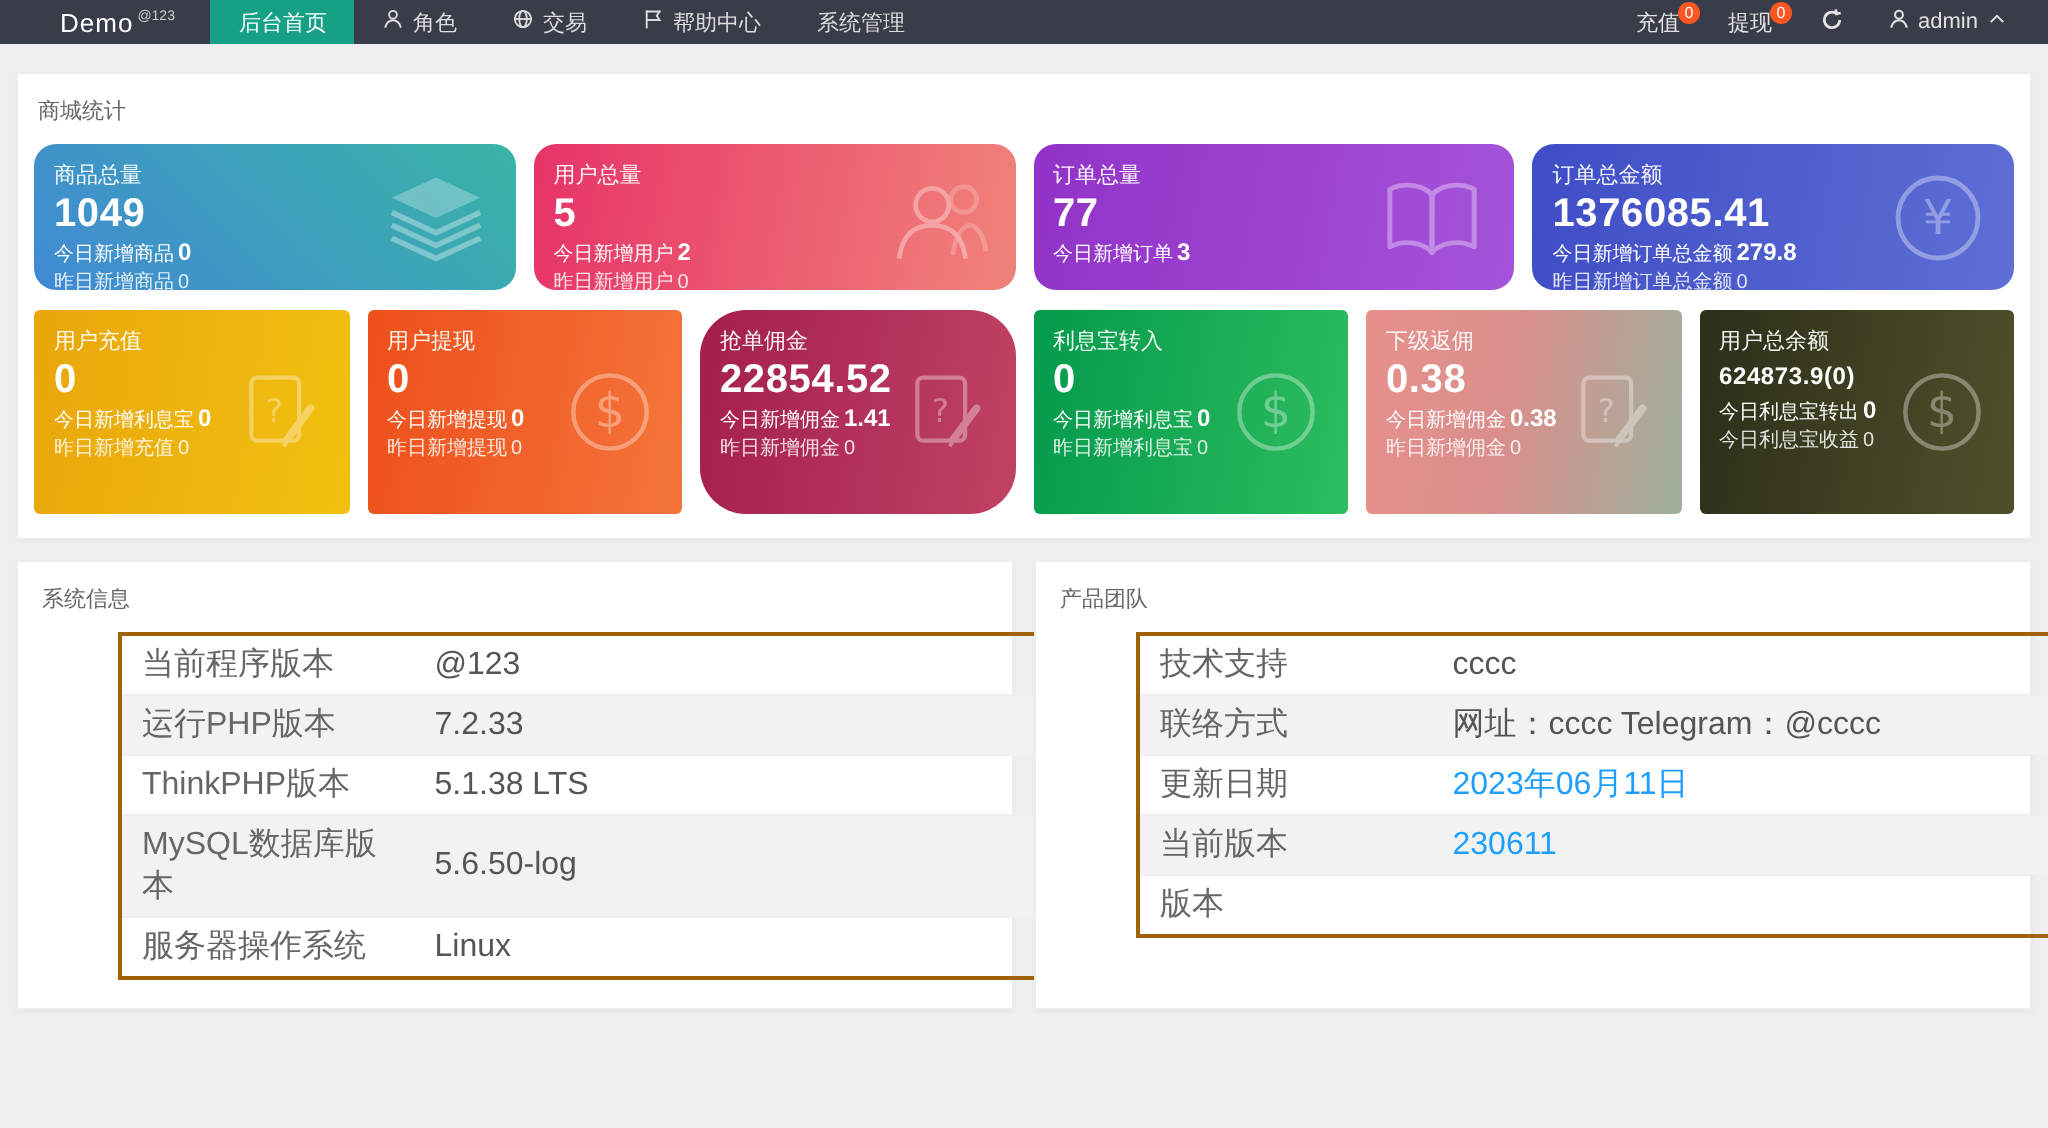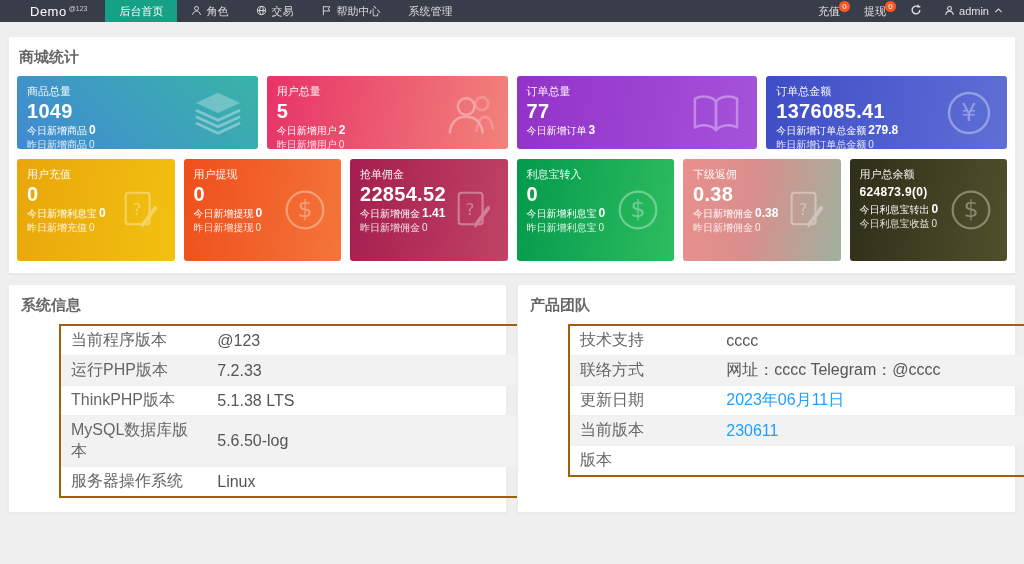--- a/index.html
+++ b/index.html
@@ -26,7 +26,7 @@
   
   .panel { background:#fff; margin:0 8px; border:1px solid #ececec; box-shadow:0 1px 2px rgba(0,0,0,.04); }
   .stats-panel { margin-top:14px; padding:8px 8px 12px; }
-  .panel-title { font-size:15px; color:#666; padding:3px 2px 9px;font-weight:bold; }
+  .panel-title { font-size:11px; color:#666; padding:3px 2px 9px; }
 
   .card-row { display:flex; gap:9px; }
   .card-row + .card-row { margin-top:10px; }

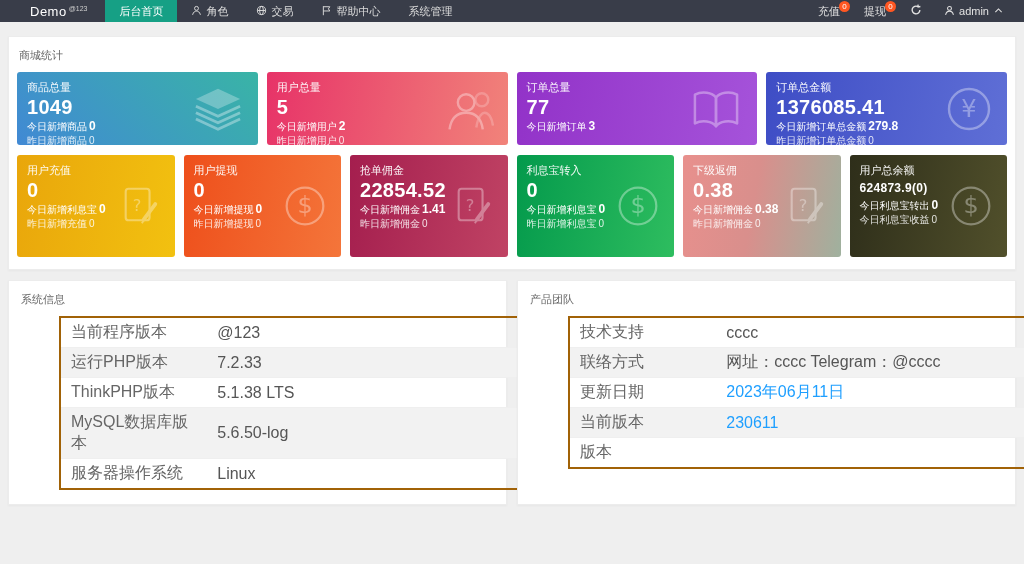--- a/index.html
+++ b/index.html
@@ -31,7 +31,7 @@
   .card-row { display:flex; gap:9px; }
   .card-row + .card-row { margin-top:10px; }
   .card { flex:1; border-radius:3px; color:#fff; position:relative; padding:8px 10px; overflow:hidden; }
-  .row1 .card { height:73px; }
+  .row1 .card { height:73px;border-radius:11px; }
   .row2 .card { height:102px; }
   .card-title { font-size:11px; opacity:.95; }
   .card-value { font-size:20px; font-weight:bold; line-height:24px; letter-spacing:.3px; }

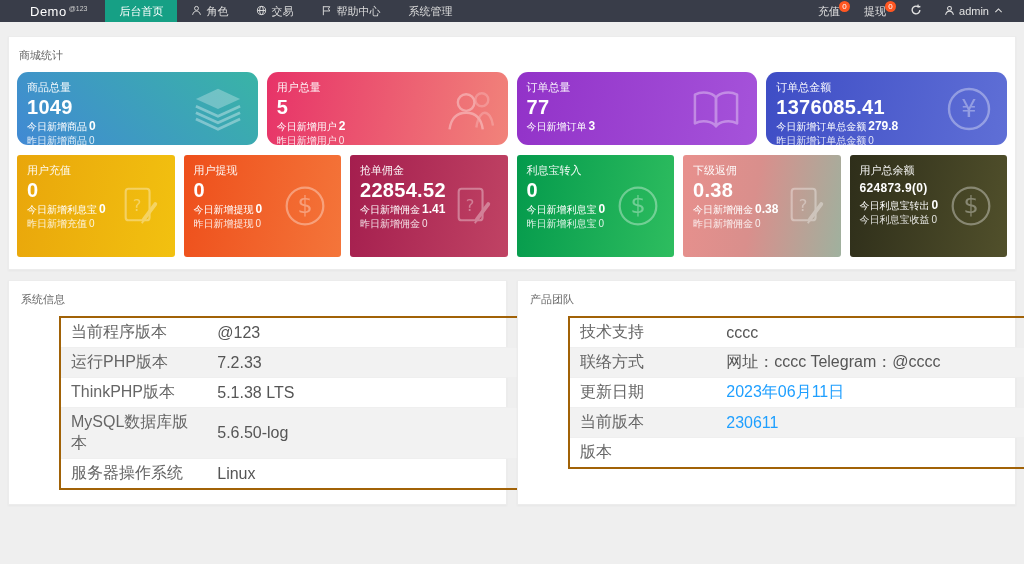--- a/index.html
+++ b/index.html
@@ -206,7 +206,7 @@
           </svg>
       </span>
     </div>
-    <div class="card" style="background: linear-gradient(100deg, rgb(164, 30, 78), rgb(192, 67, 100));">
+    <div class="card" style="background: linear-gradient(100deg, rgb(164, 30, 78), rgb(192, 67, 100)); border-radius: 23px;">
       <div class="card-title">抢单佣金</div>
       <div class="card-value">22854.52</div>
       <div class="card-line"><span>今日新增佣金</span><b>1.41</b></div>

